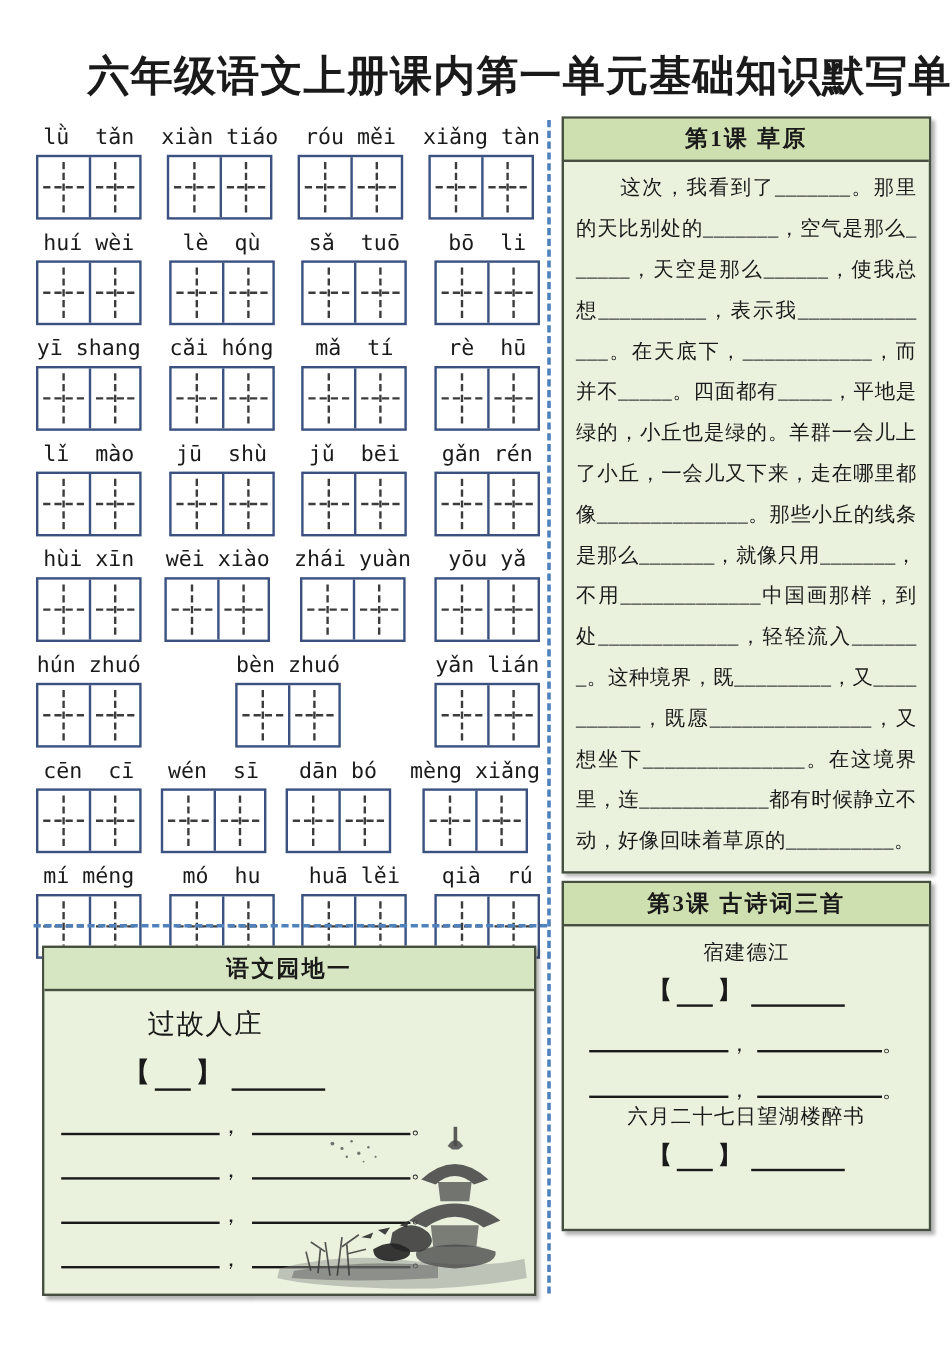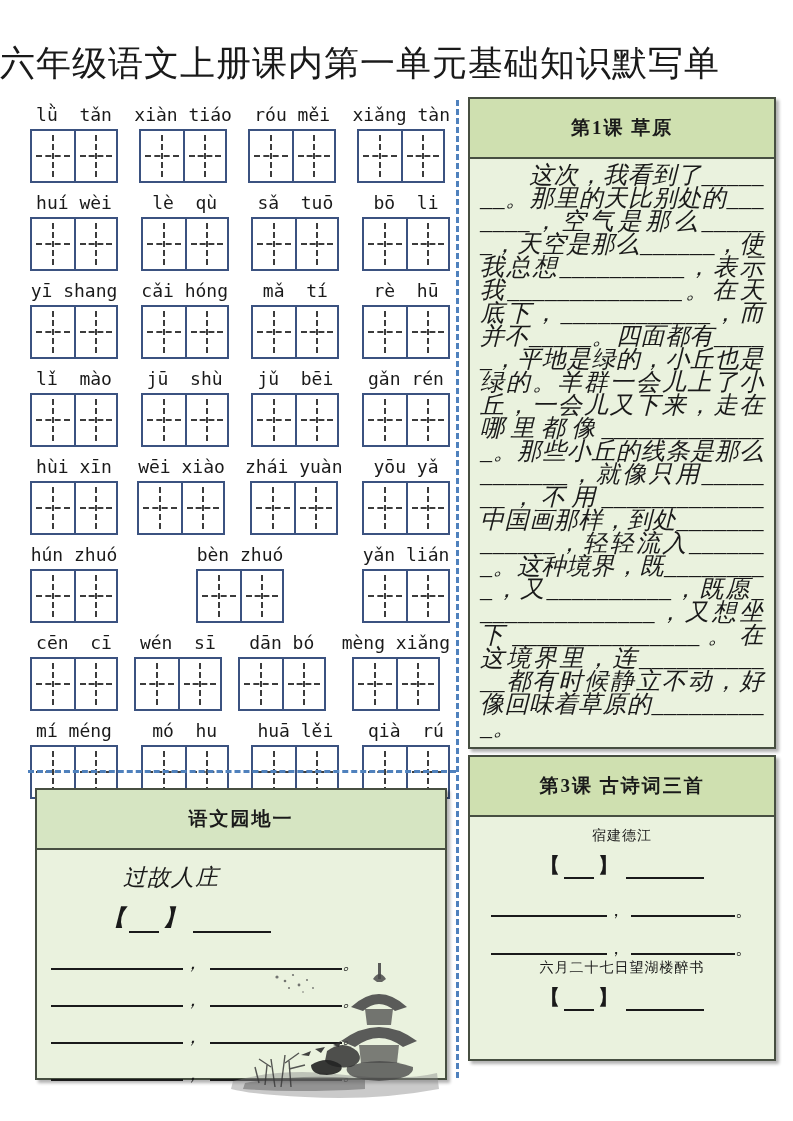--- a/index.html
+++ b/index.html
@@ -10,8 +10,8 @@
   html,body{background:#fff;}
   .page{position:relative;width:793px;height:1121px;background:var(--page-bg);
     font-family:"Liberation Serif","DejaVu Serif",serif;color:var(--ink);overflow:hidden;}
-  .page-title{position:absolute;top:40px;left:0;width:100%;text-align:left;
-    font-size:35px;font-weight:400;letter-spacing:1px;}
+  .page-title{position:absolute;top:40px;left:0;width:100%;text-align:right;
+    font-size:35px;font-weight:700;letter-spacing:1px;}
   
   .pinyin-grid{position:absolute;left:30px;top:104px;width:420px;}
   .py-row{display:flex;justify-content:space-between;align-items:flex-end;margin-bottom:9px;}

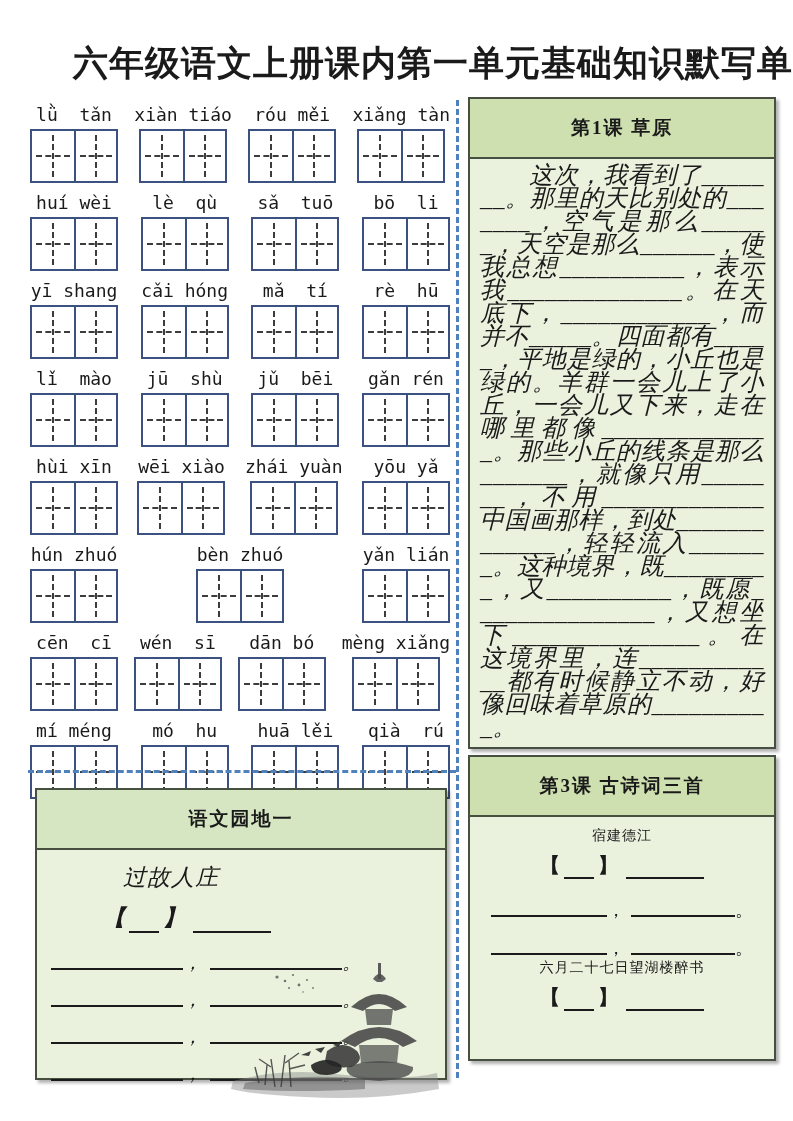--- a/index.html
+++ b/index.html
@@ -32,7 +32,7 @@
   .panel{border:2px solid var(--panel-border);background:var(--body-bg);
     box-shadow:3px 3px 3px rgba(0,0,0,0.3);}
   .panel-header{background:var(--header-bg);border-bottom:2px solid var(--panel-border);
-    text-align:center;font-size:19px;font-weight:600;padding:16px 0;letter-spacing:2px;}
+    text-align:center;font-size:19px;font-weight:600;padding:4px 0;letter-spacing:2px;}
   .garden .panel-header{background:var(--garden-header-bg);}
   
   .right-col{position:absolute;left:468px;top:97px;width:308px;}

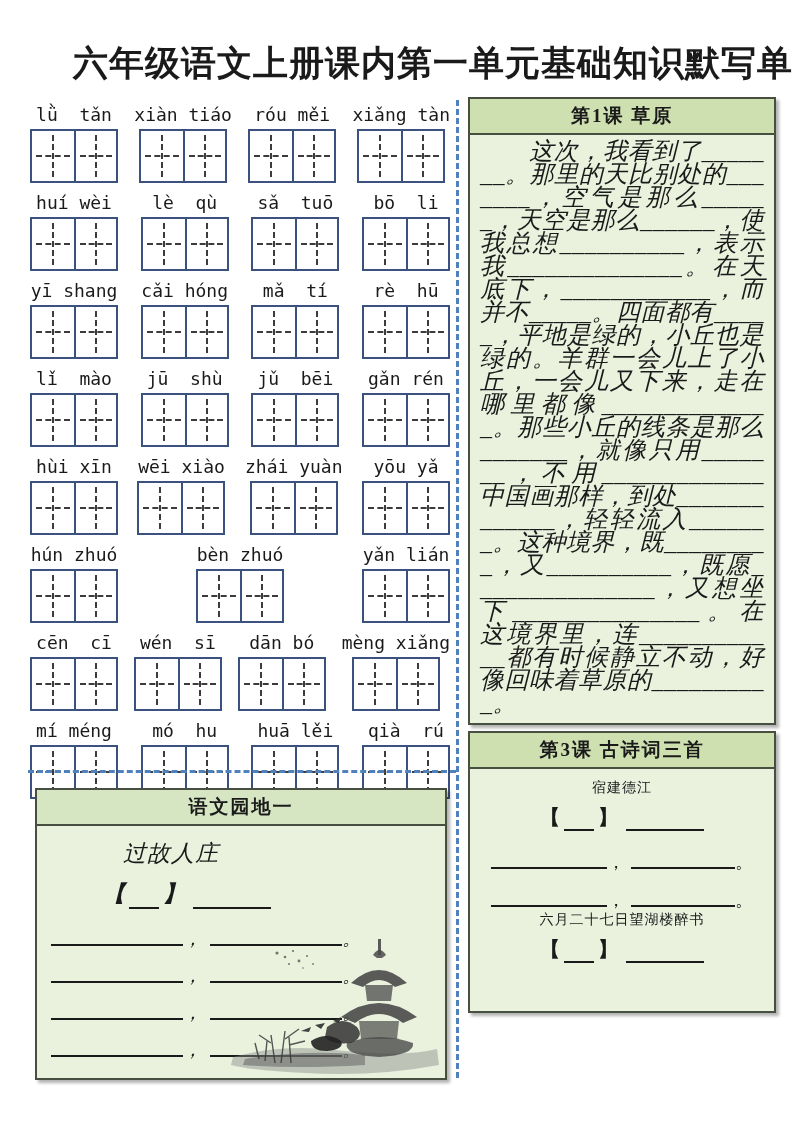--- a/index.html
+++ b/index.html
@@ -36,8 +36,8 @@
   .garden .panel-header{background:var(--garden-header-bg);}
   
   .right-col{position:absolute;left:468px;top:97px;width:308px;}
-  .lesson1-body{padding:5px 10px 8px 10px;font-size:24px;line-height:23px;
-    text-align:justify;text-justify:inter-ideograph;letter-spacing:0.5px;word-break:break-all;font-style:italic;}
+  .lesson1-body{padding:5px 10px 8px 10px;font-size:17px;line-height:34px;
+    text-align:justify;text-justify:inter-ideograph;letter-spacing:0.5px;word-break:break-all;}
   .lesson3{margin-top:6px;}
   .lesson3-body{padding:6px 6px 10px 6px;}
   .poem-title{text-align:center;font-size:14px;letter-spacing:1px;padding-top:4px;}

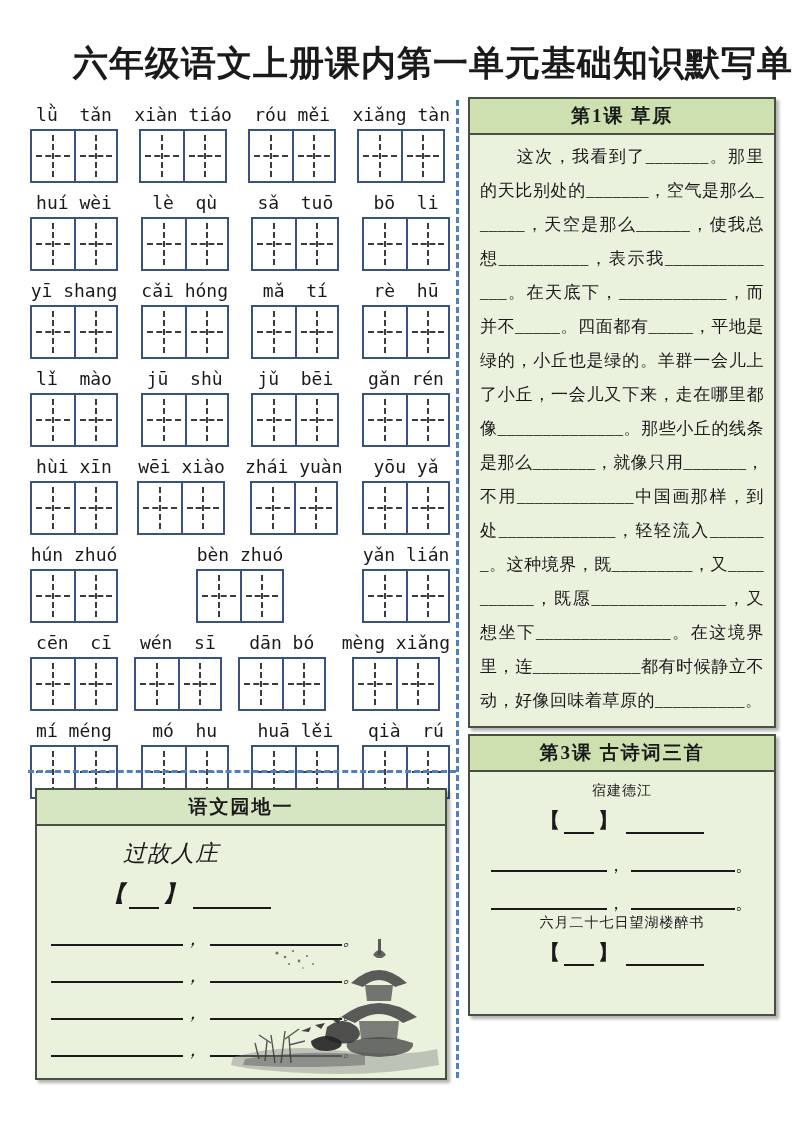--- a/index.html
+++ b/index.html
@@ -40,7 +40,7 @@
     text-align:justify;text-justify:inter-ideograph;letter-spacing:0.5px;word-break:break-all;}
   .lesson3{margin-top:6px;}
   .lesson3-body{padding:6px 6px 10px 6px;}
-  .poem-title{text-align:center;font-size:14px;letter-spacing:1px;padding-top:4px;}
+  .poem-title{text-align:center;font-size:17px;letter-spacing:1px;padding-top:4px;}
   .author-line{display:flex;align-items:flex-end;justify-content:center;height:34px;
     font-size:20px;font-weight:bold;}
   .blank{display:inline-block;border-bottom:2px solid var(--ink);height:1.05em;}

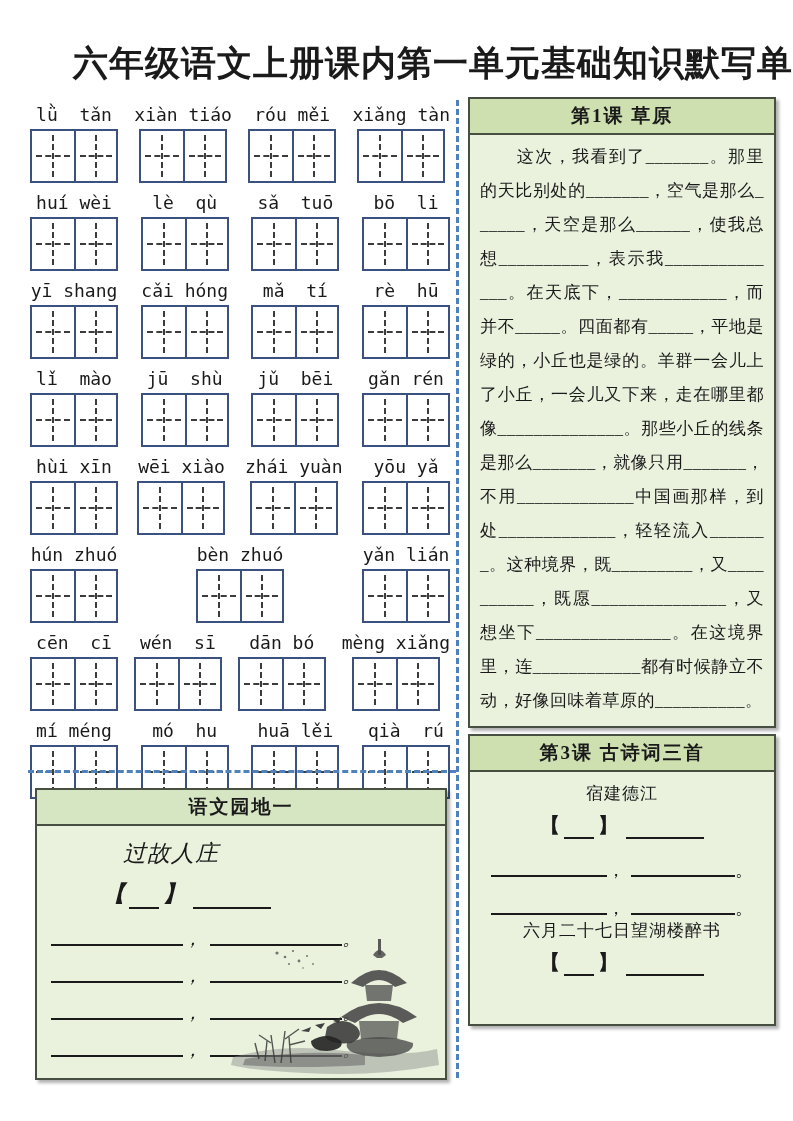--- a/index.html
+++ b/index.html
@@ -51,7 +51,7 @@
   .verse-line .punct{line-height:1;transform:translateY(2px);}
   
   .garden{position:absolute;left:35px;top:788px;width:412px;height:292px;}
-  .garden-body{position:relative;height:calc(100% - 33px);padding:8px 16px 0 14px;font-style:italic;}
+  .garden-body{position:relative;height:calc(100% - 33px);padding:8px 16px 0 14px;}
   .garden .poem-title{text-align:left;padding-left:72px;font-size:23px;}
   .garden .author-line{justify-content:flex-start;padding-left:52px;height:40px;font-size:22px;}
   .garden .verse-line{justify-content:flex-start;height:37px;font-size:19px;}

